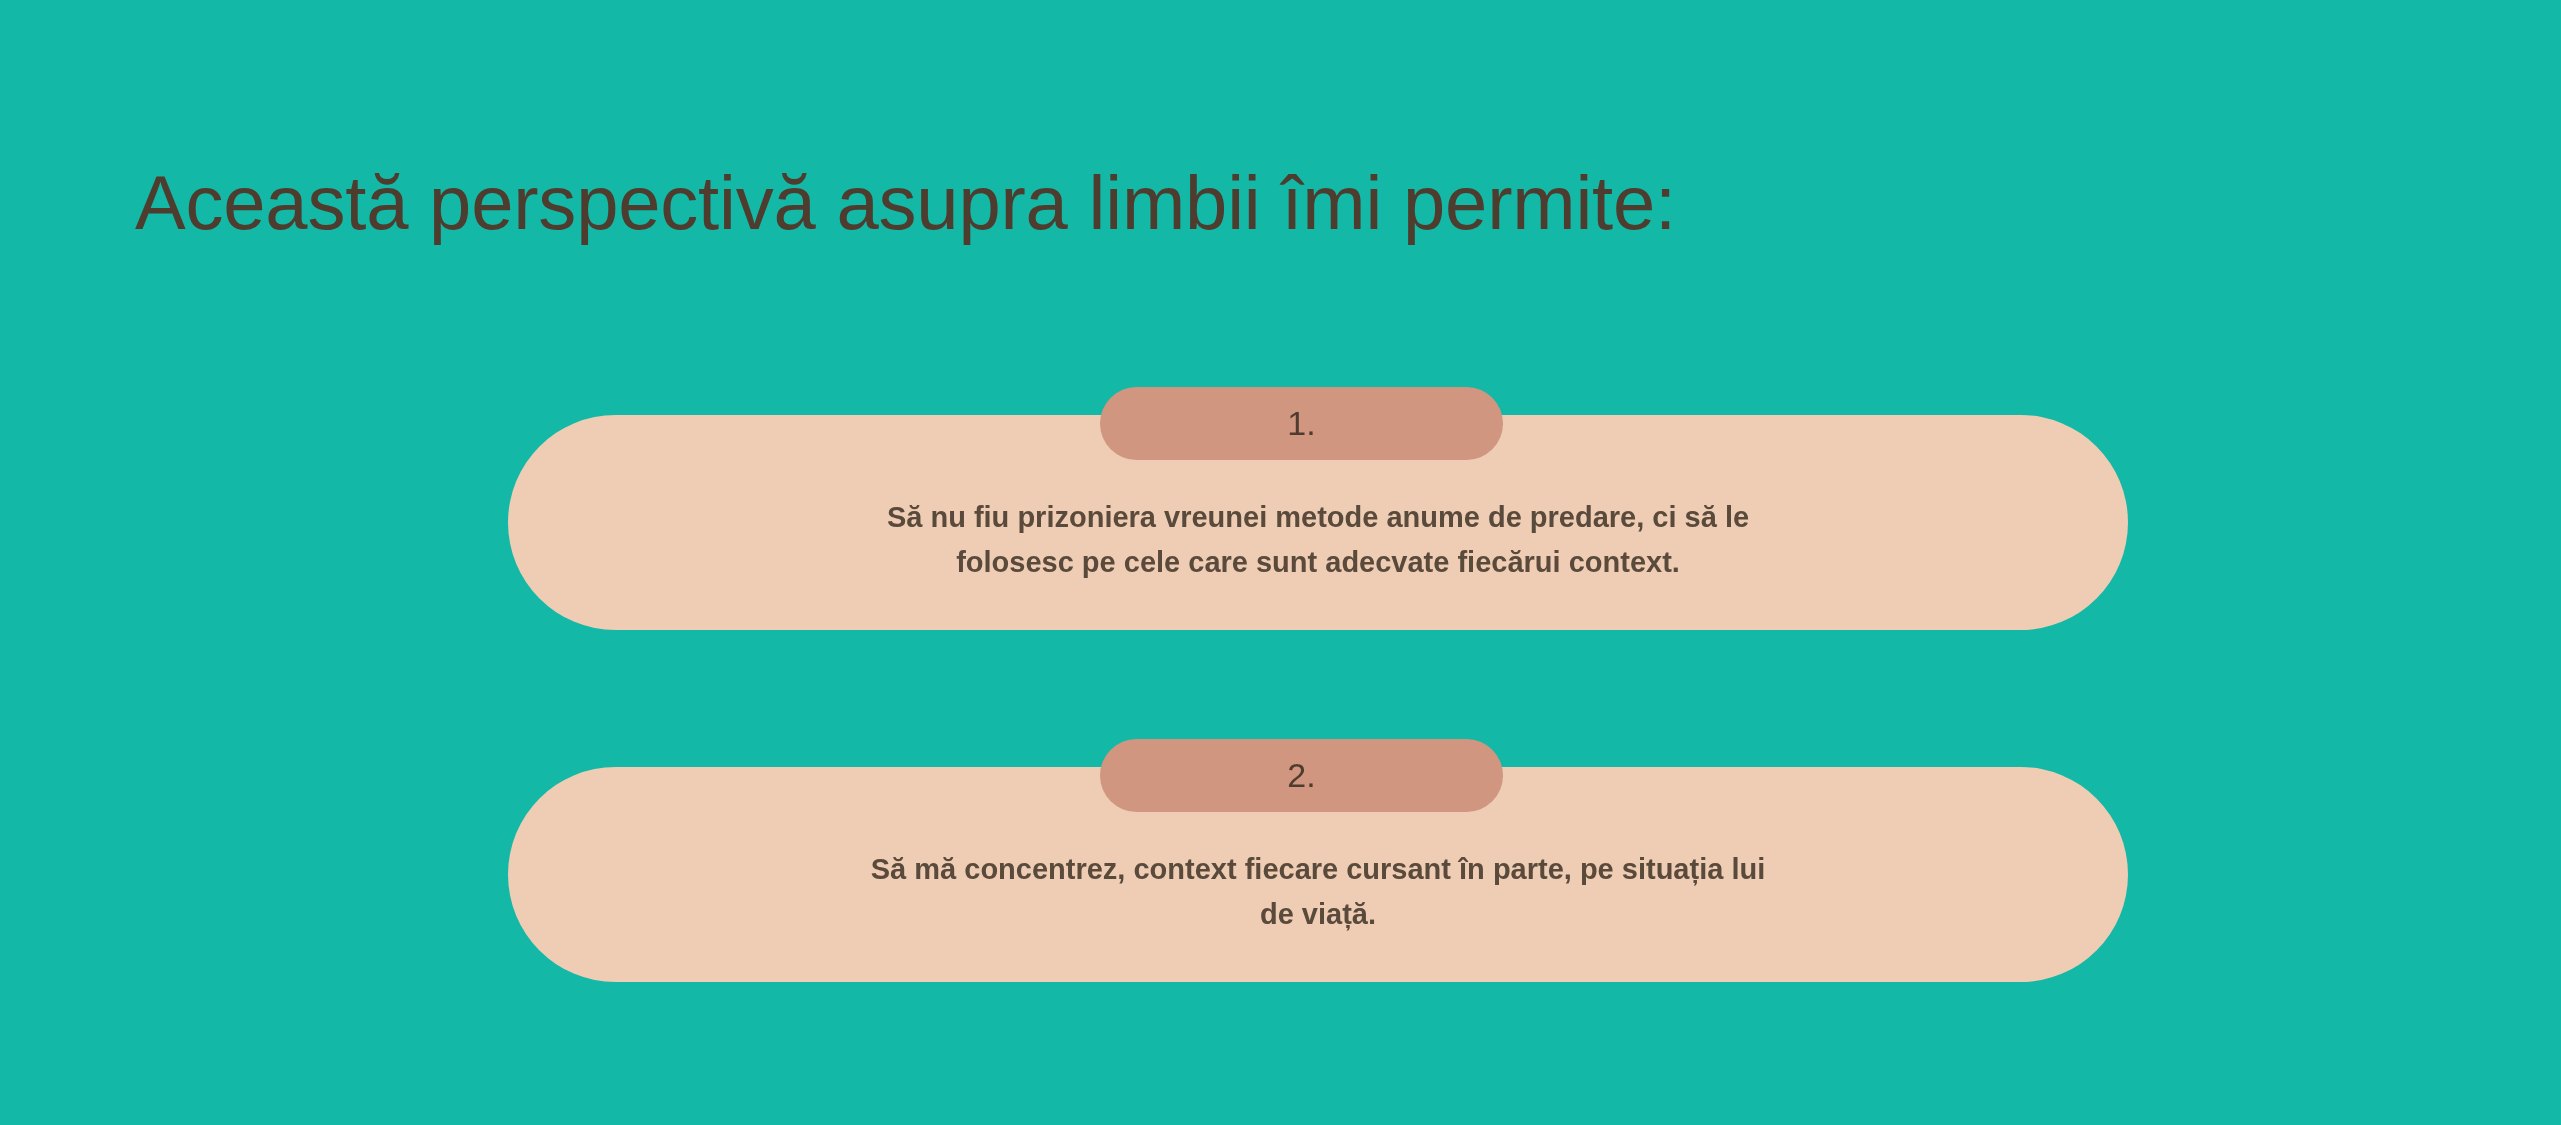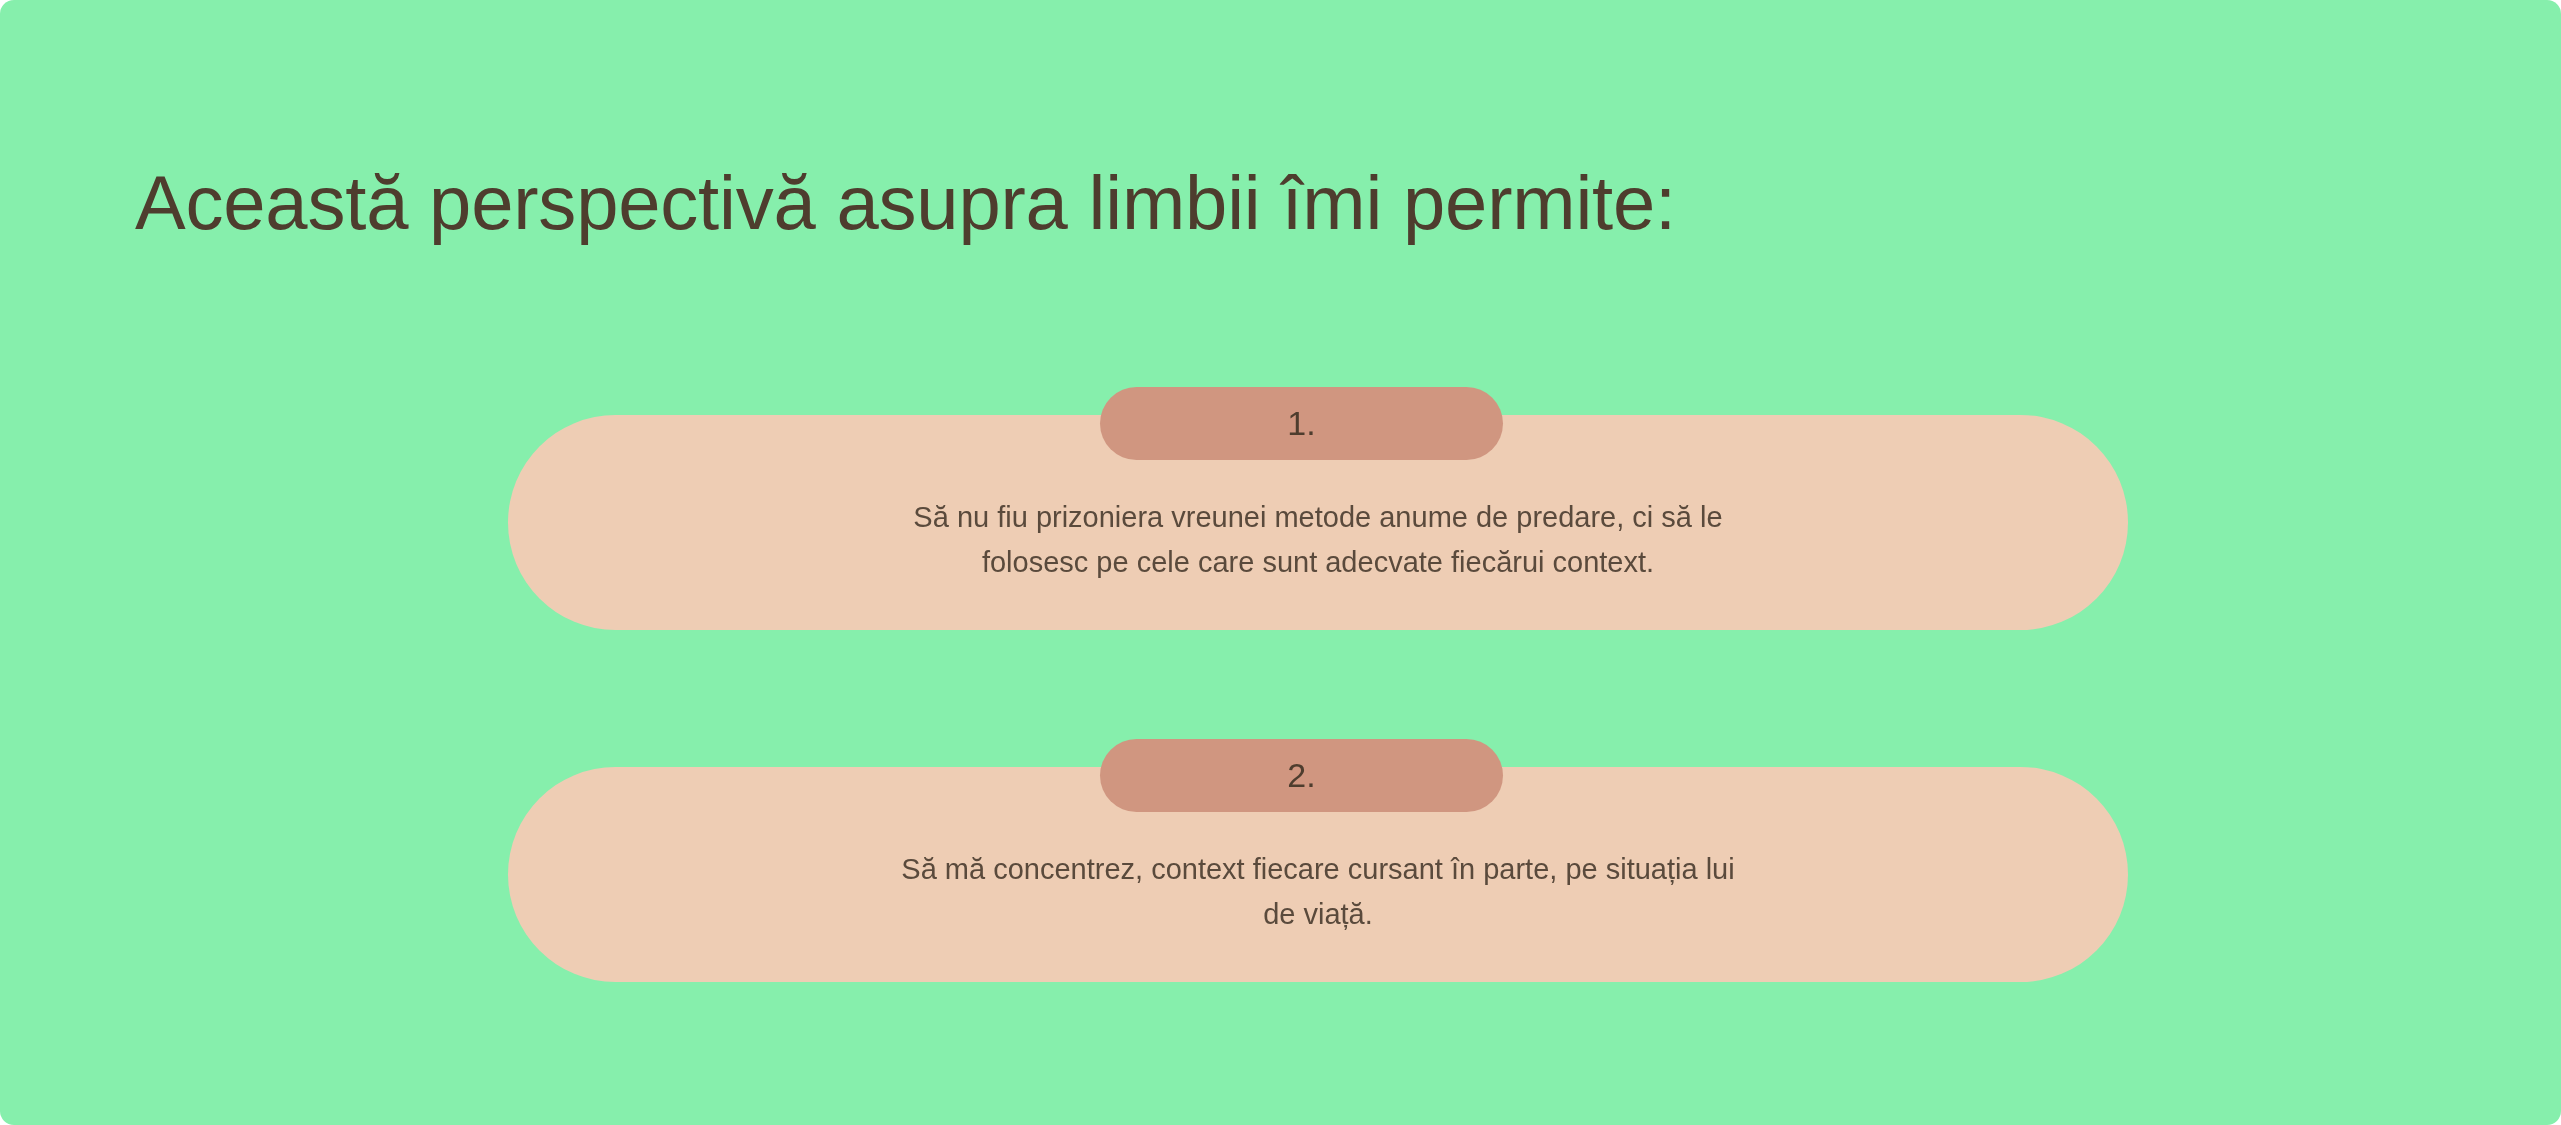--- a/index.html
+++ b/index.html
@@ -16,9 +16,8 @@
     position: relative;
     width: 2561px;
     height: 1125px;
-    background: #86efac;
+    background: #14b8a6;
     box-sizing: border-box;
-    border-radius: 14px;
   }
   .slide-title {
     position: absolute;

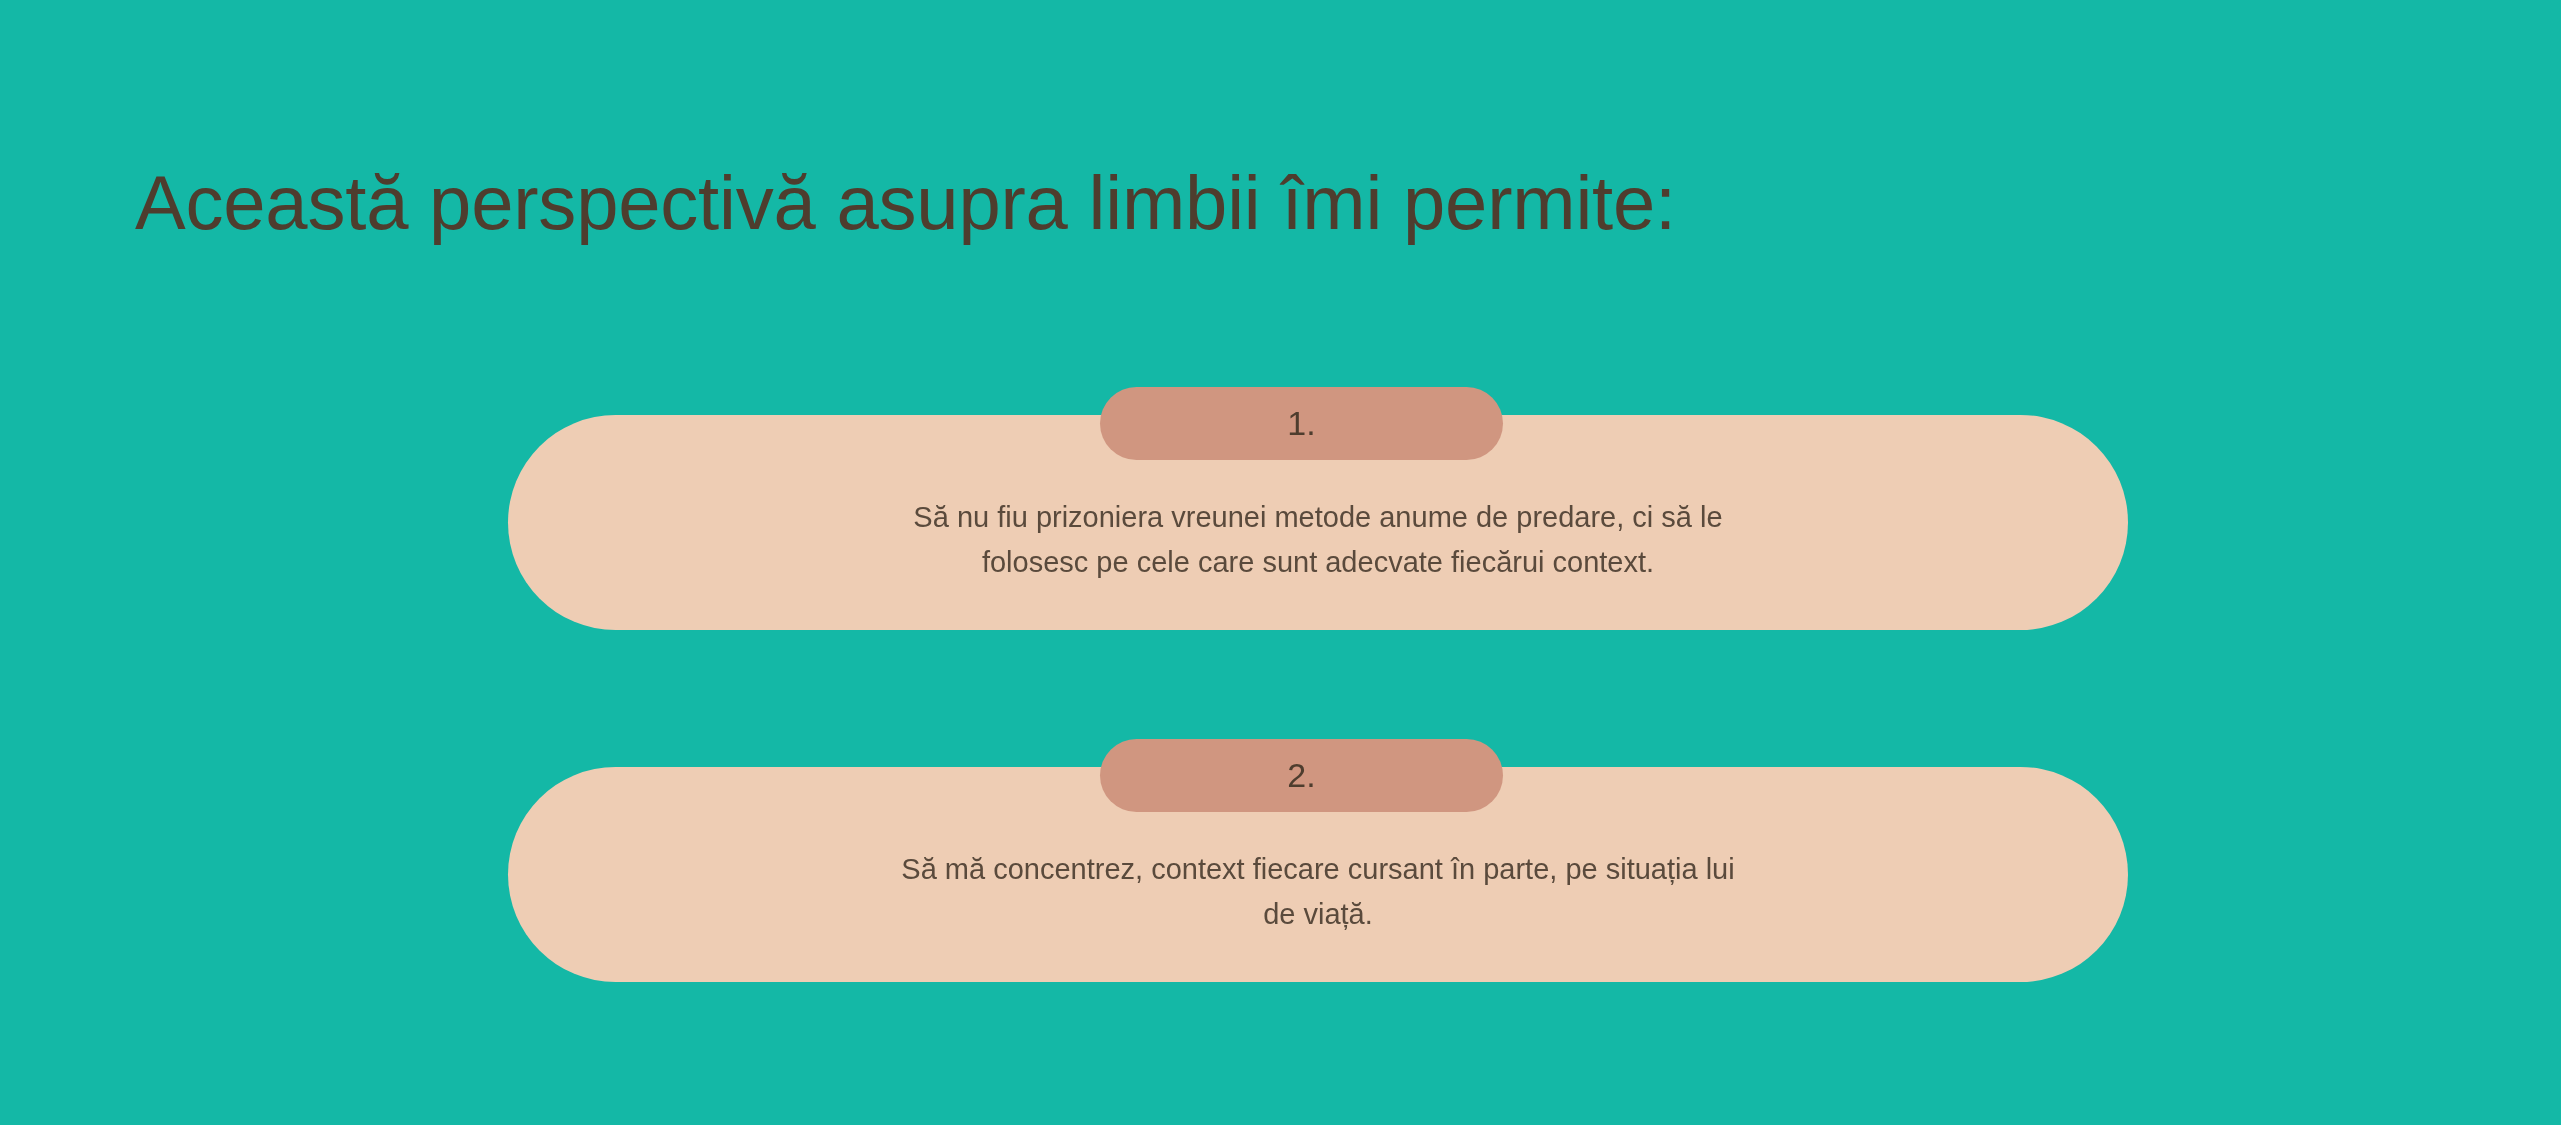--- a/index.html
+++ b/index.html
@@ -84,7 +84,7 @@
     width: 1060px;
     text-align: center;
     font-size: 29px;
-    font-weight: 400;
+    font-weight: 700;
     line-height: 1.52;
     color: #5a4a3c;
     padding-top: 34px;

